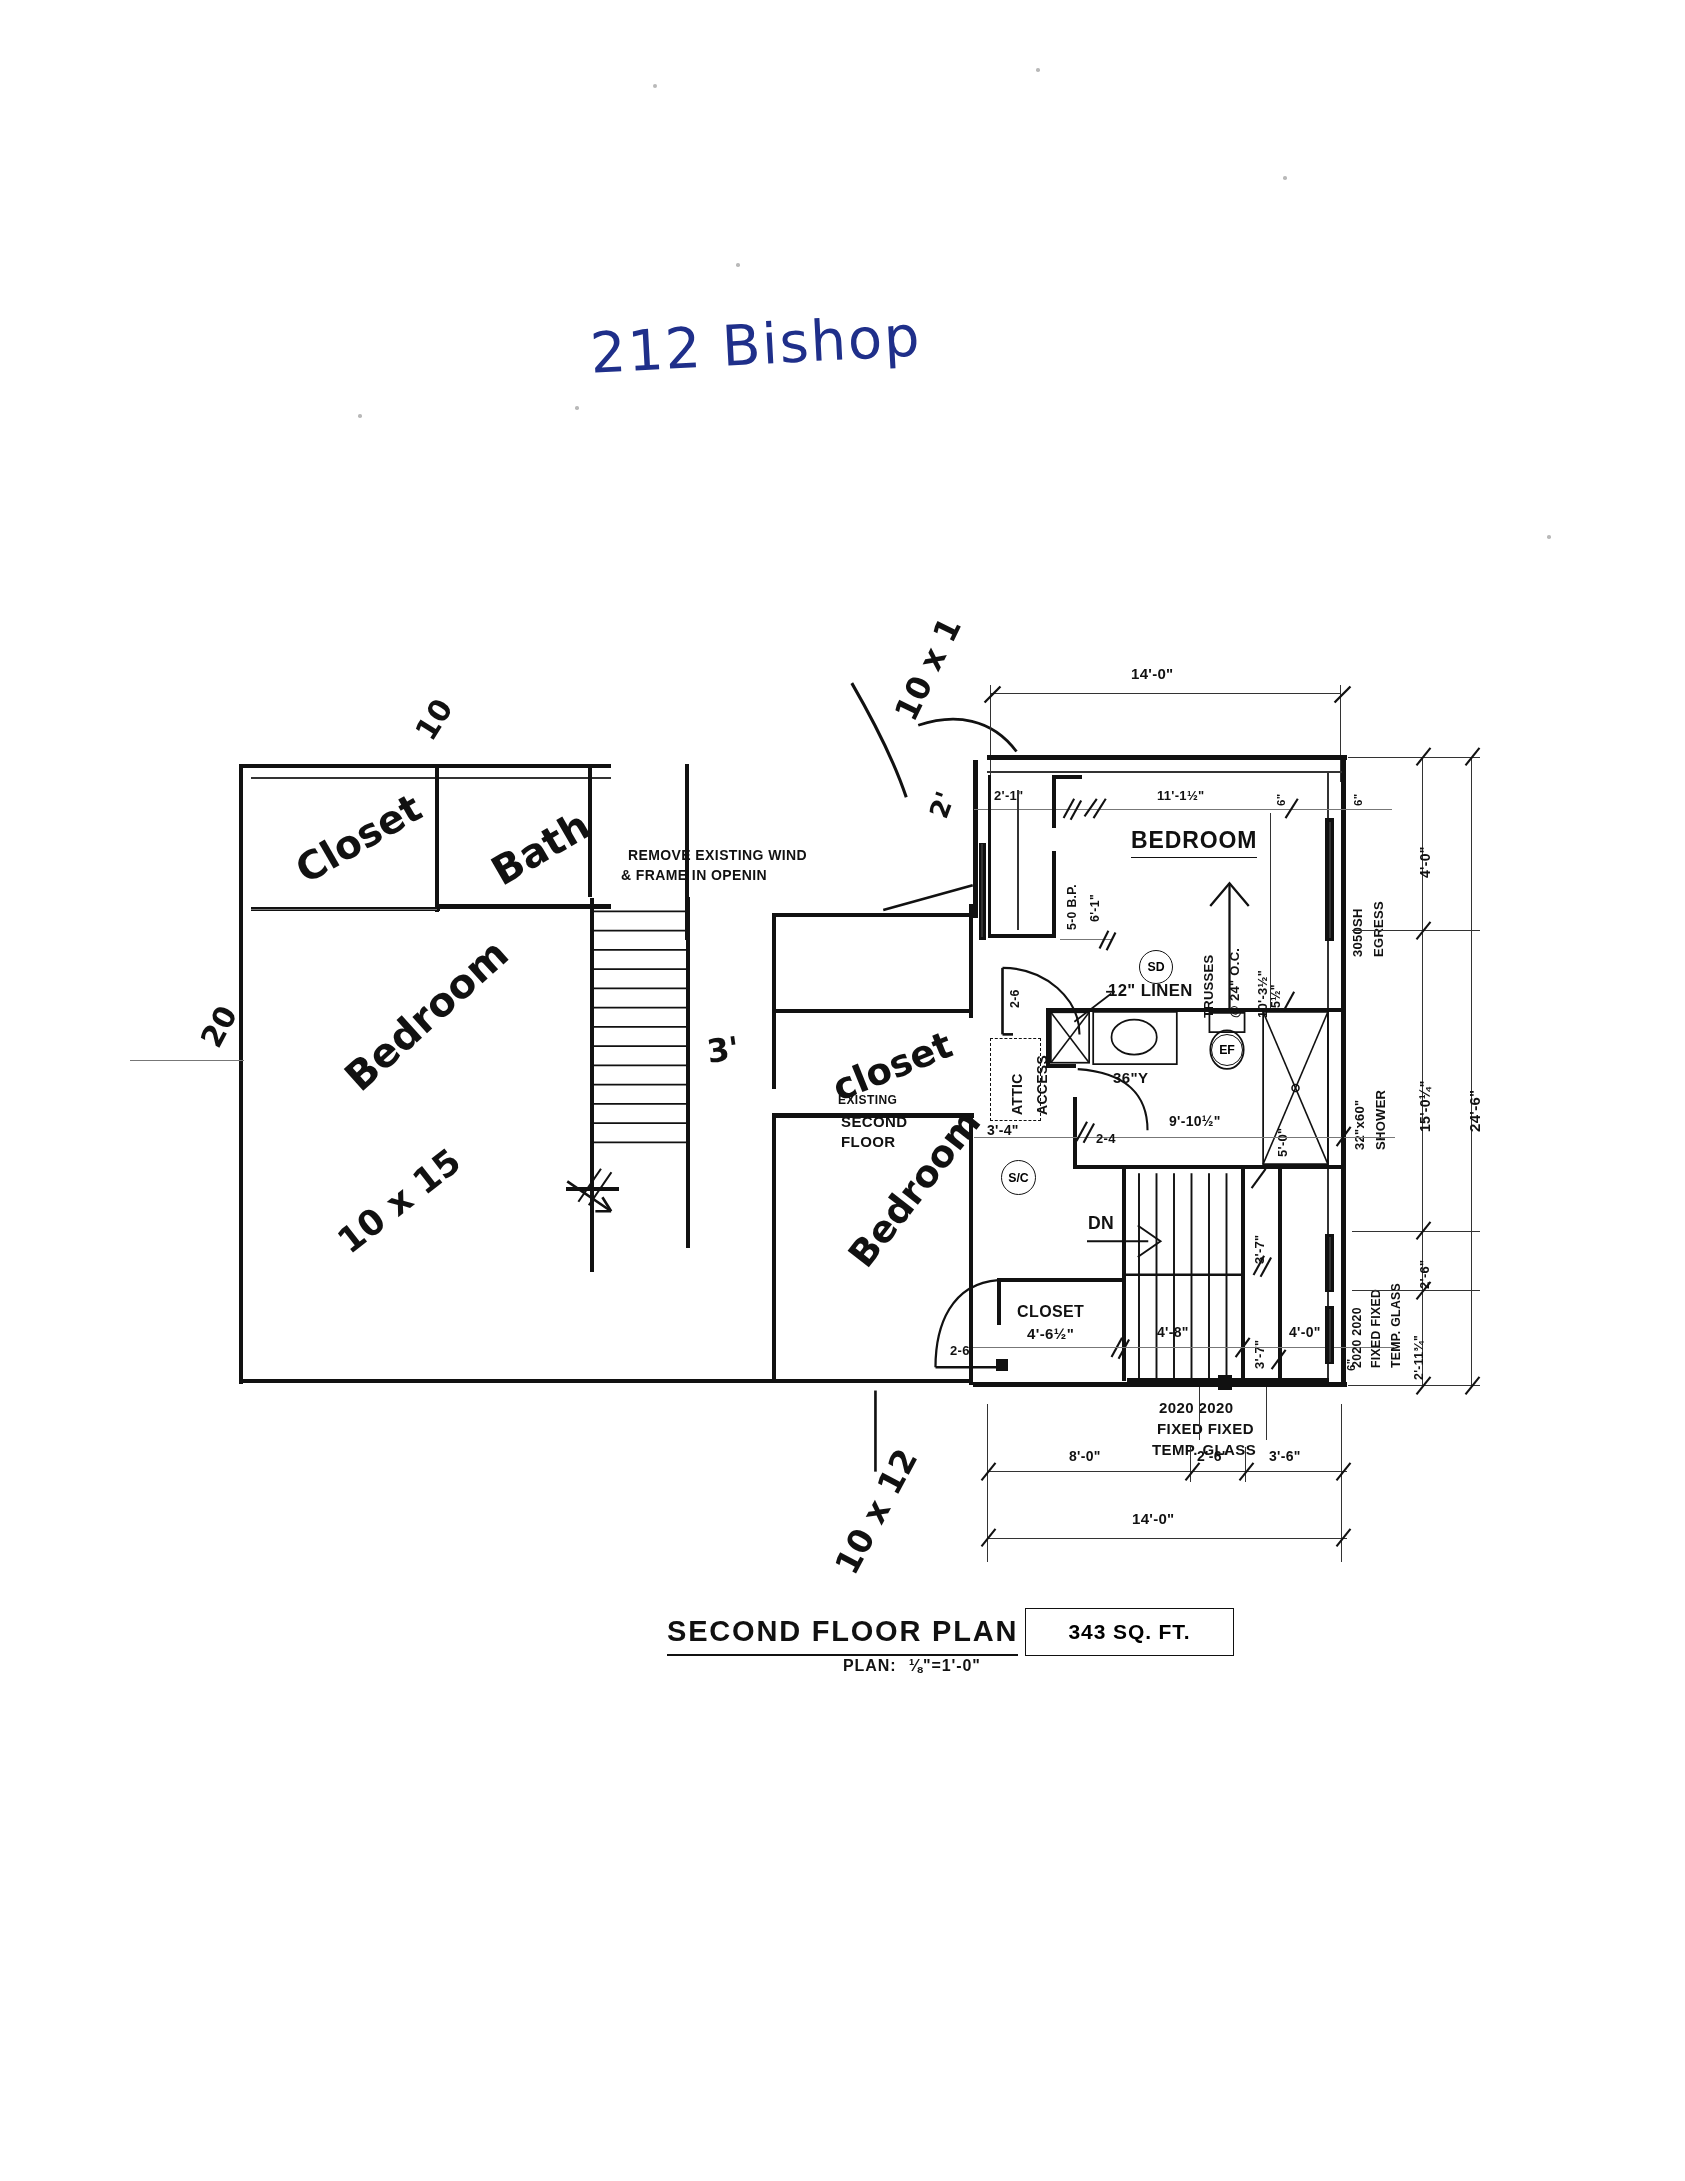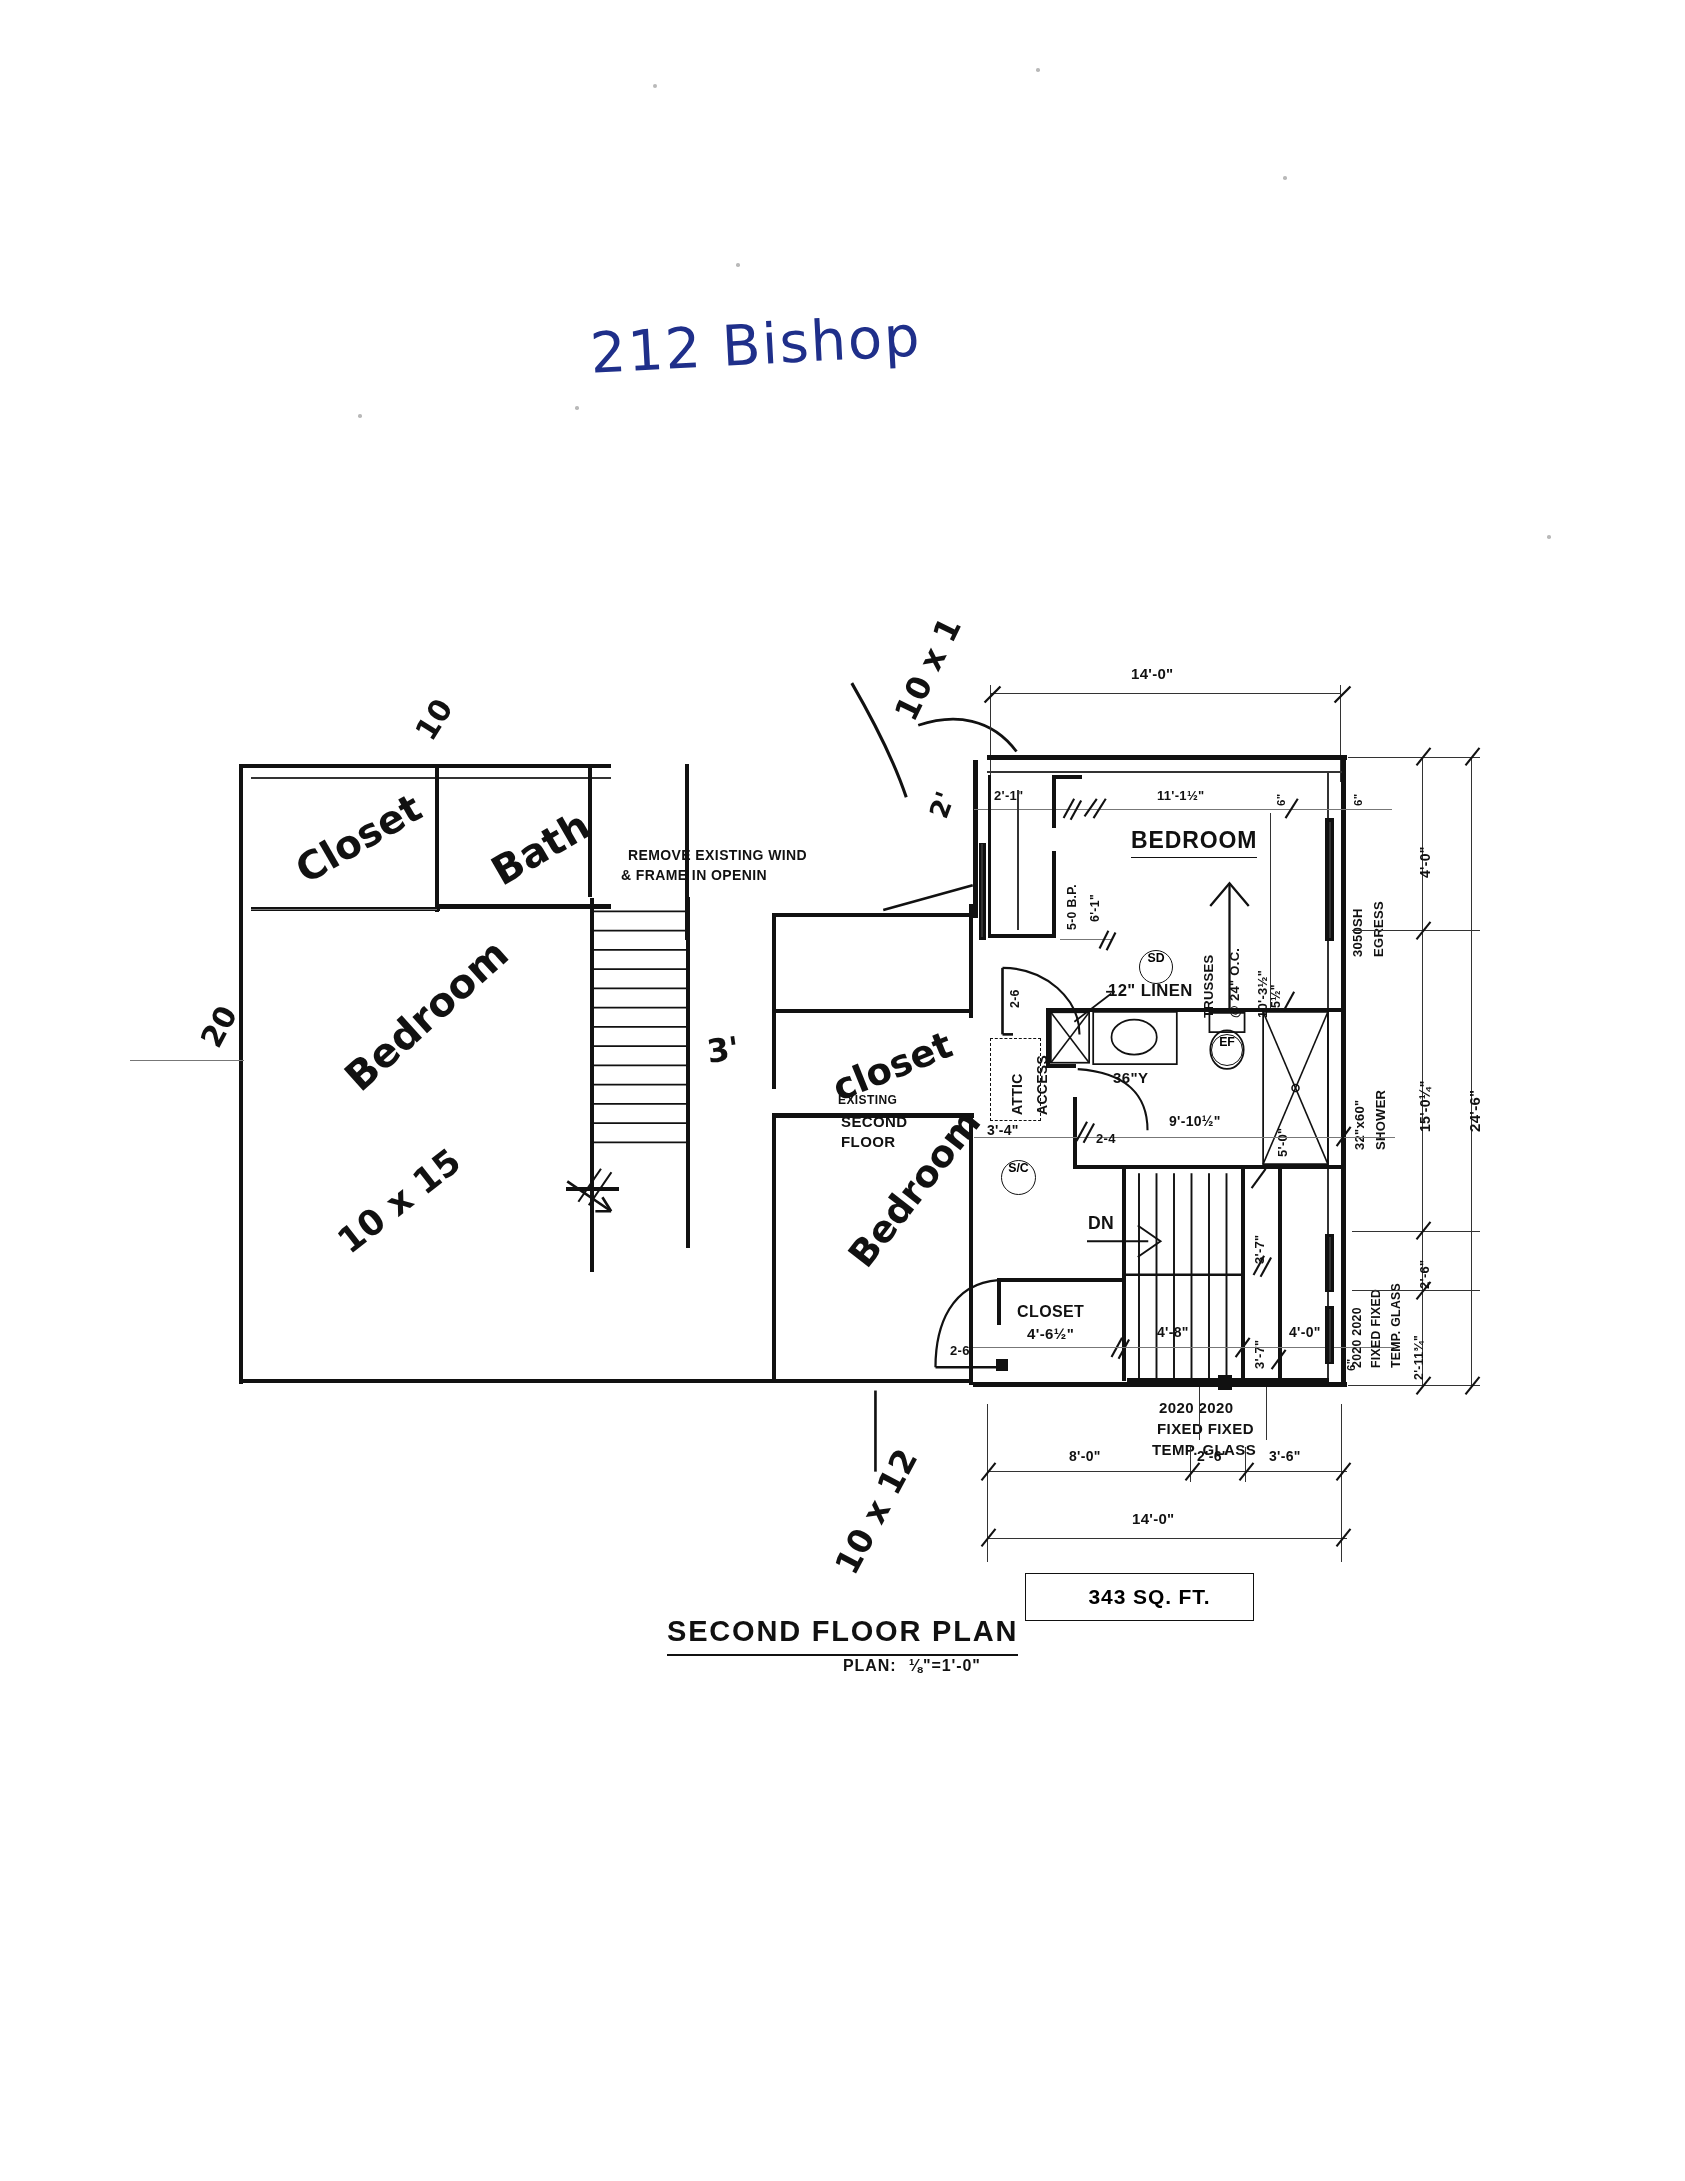--- a/index.html
+++ b/index.html
@@ -39,7 +39,7 @@
   .hairline{position:absolute;background:#777;}
   .circle{
     position:absolute;border:1.8px solid #111;border-radius:50%;
-    display:flex;align-items:flex-start;justify-content:center;
+    display:flex;align-items:center;justify-content:center;
     font-family:"Liberation Sans",sans-serif;font-weight:700;font-size:12.3px;
   }
   .boxlabel{

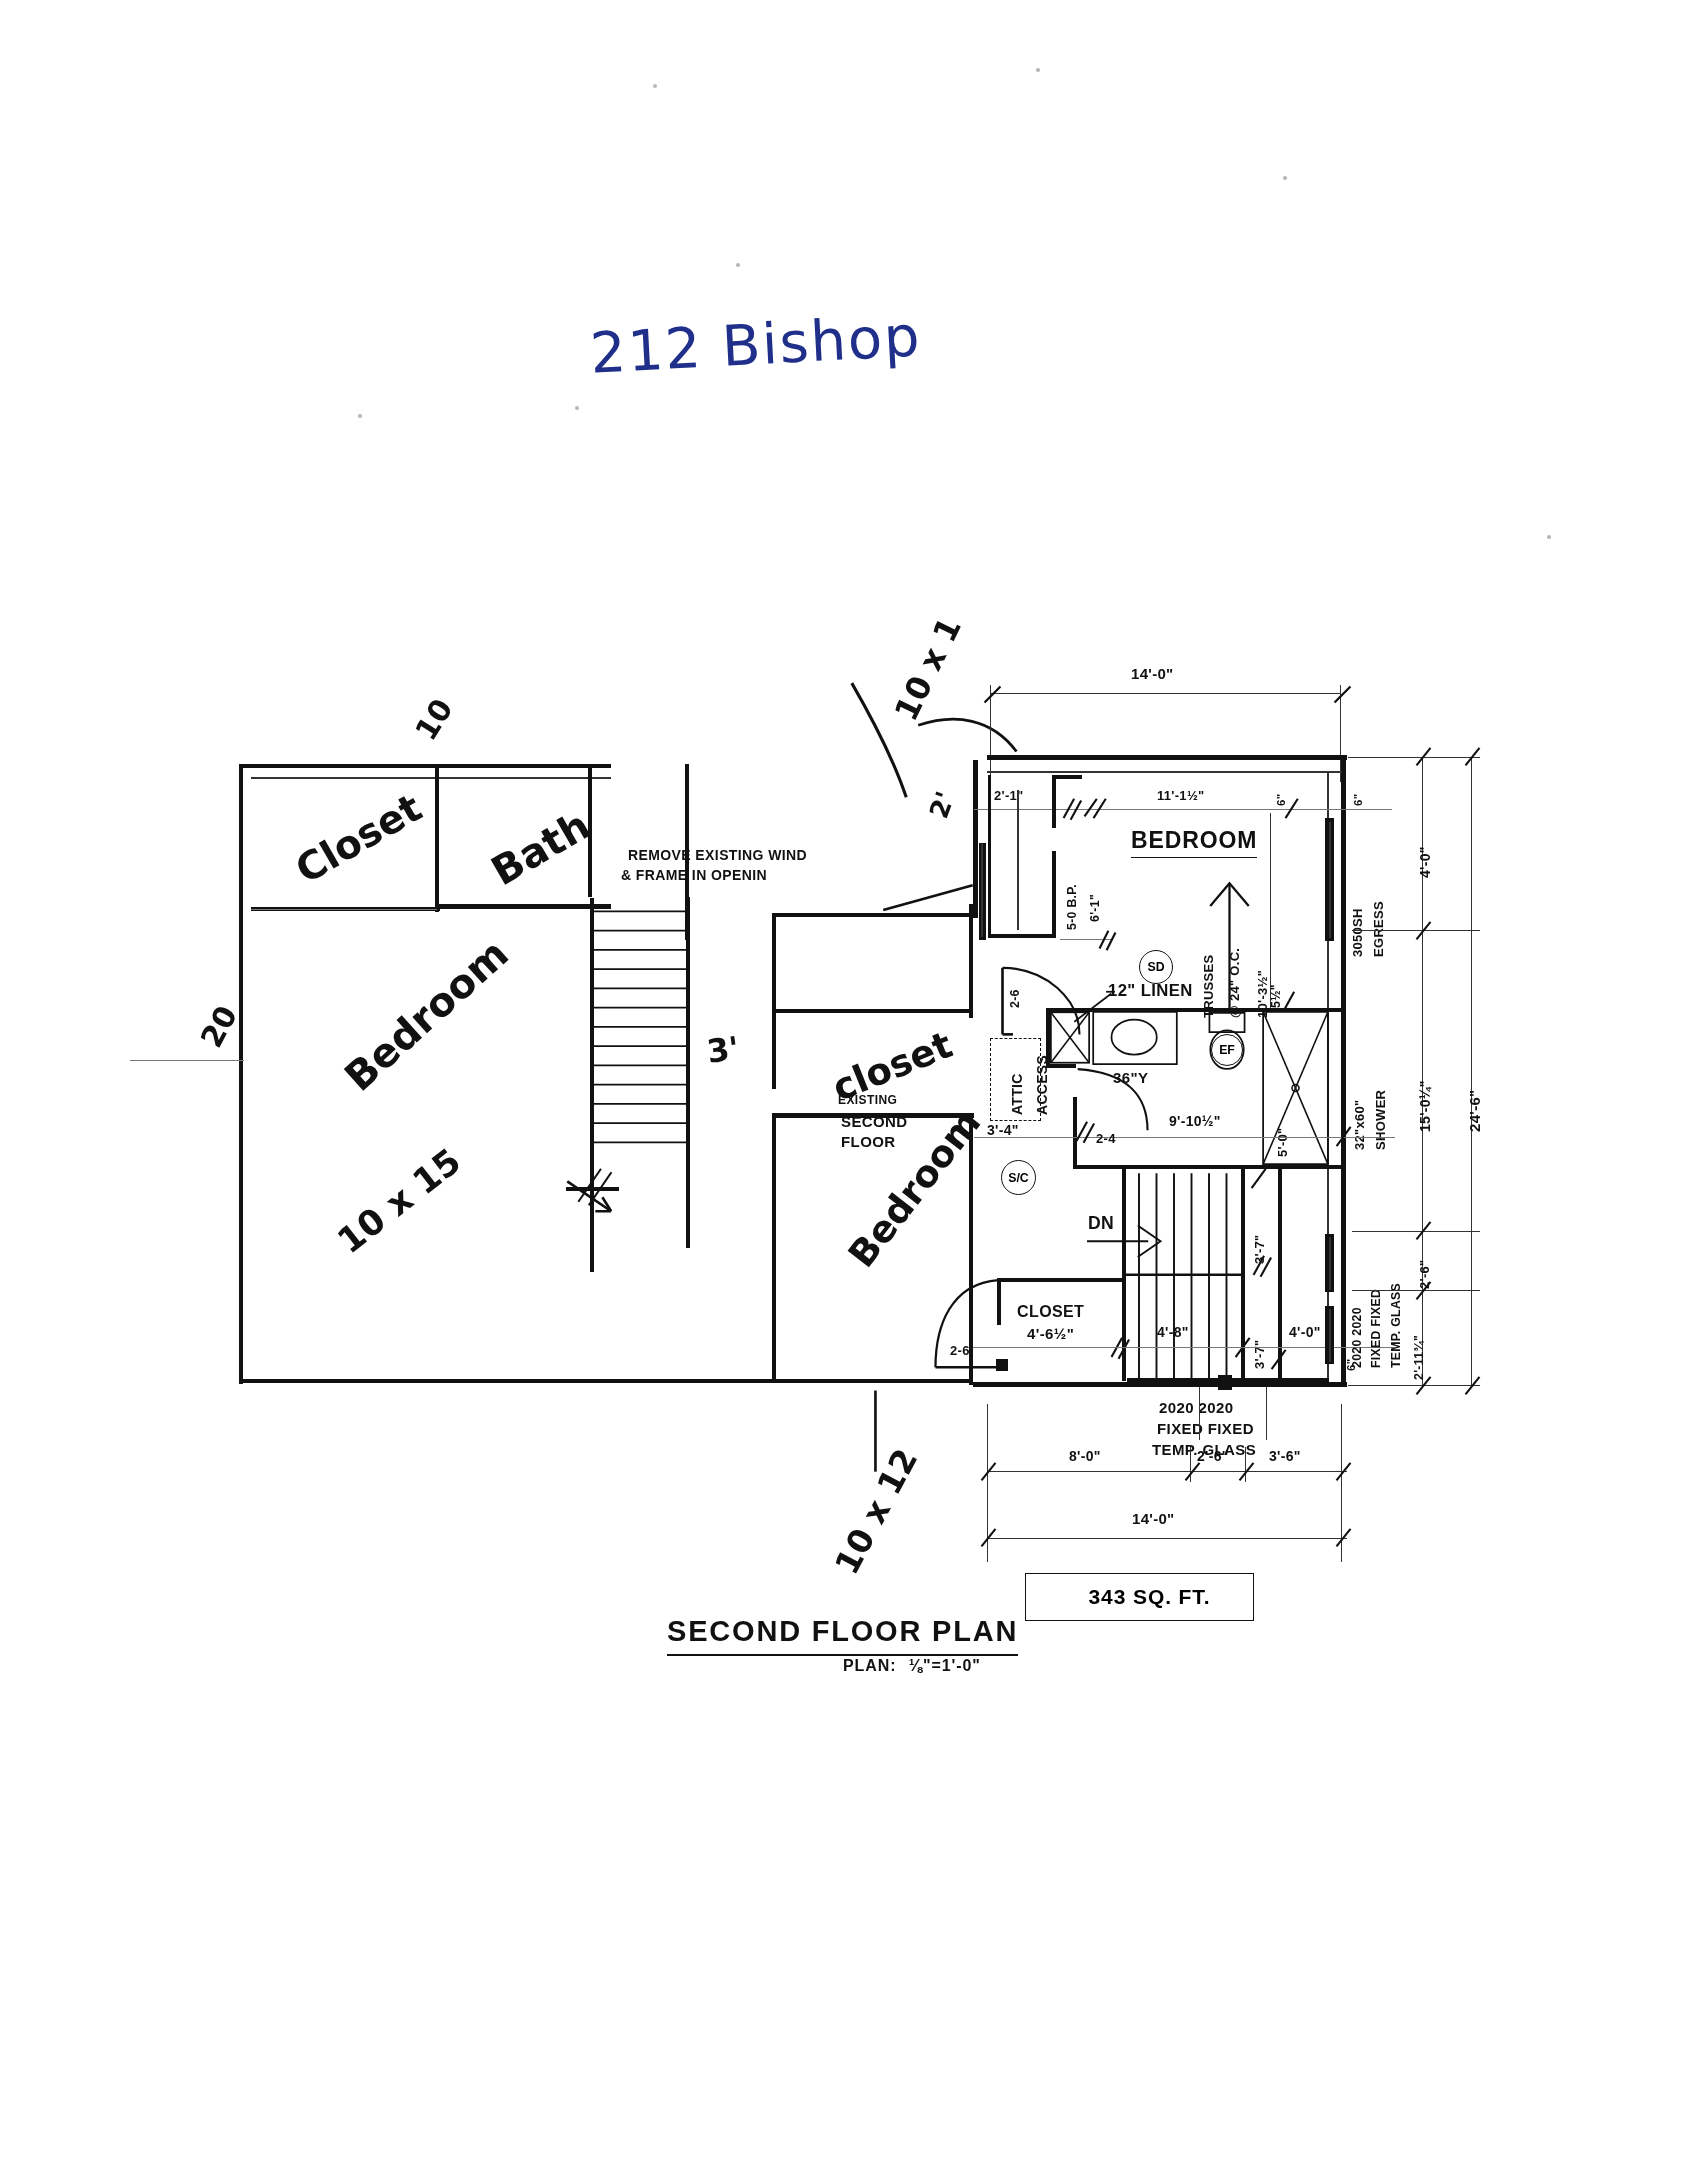--- a/index.html
+++ b/index.html
@@ -479,7 +479,7 @@
   <span>PLAN:</span>
   <span style="margin-left:7px;">⅛"=1'-0"</span>
 </div>
-<div class="boxlabel" style="left:1025px;top:1573px;width:207px;height:46px;font-size:21px;padding-left:20px;">
+<div class="boxlabel" style="left:1025px;top:1608px;width:207px;height:46px;font-size:21px;">
   <span>343 SQ. FT.</span>
 </div>
 

